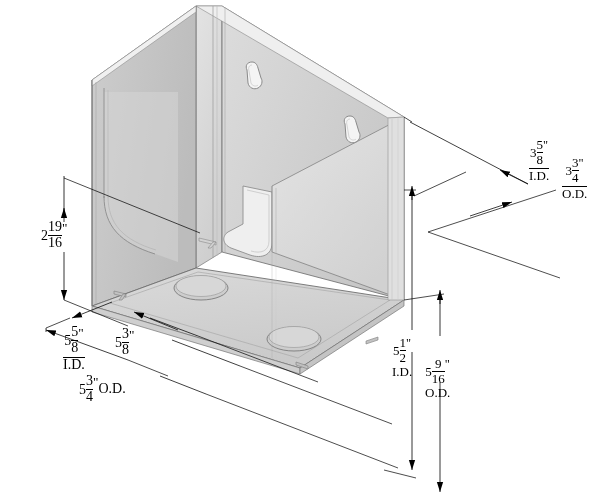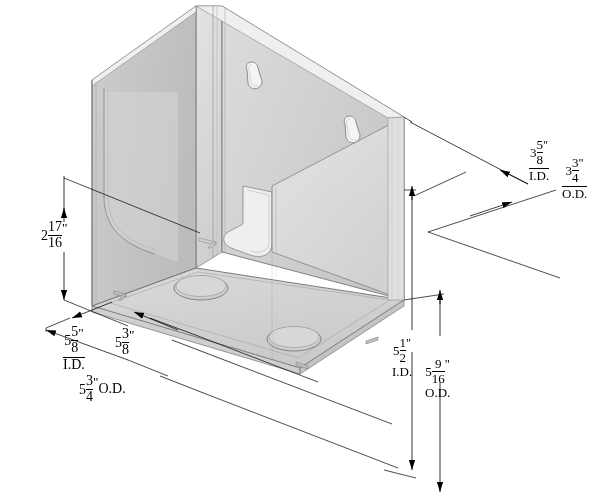--- a/index.html
+++ b/index.html
@@ -211,7 +211,7 @@
 </svg>
 
 <div class="dimlabel" style="left:41px;top:221px;font-size:14px;">
-  <span class="whole">2</span><span class="frac"><span class="num">17</span><span class="den">16</span></span><span class="inchmark">"</span>
+  <span class="whole">2</span><span class="frac"><span class="num">19</span><span class="den">16</span></span><span class="inchmark">"</span>
 </div>
 
 <div class="dimlabel" style="left:63px;top:326px;font-size:14px;text-align:center;">

